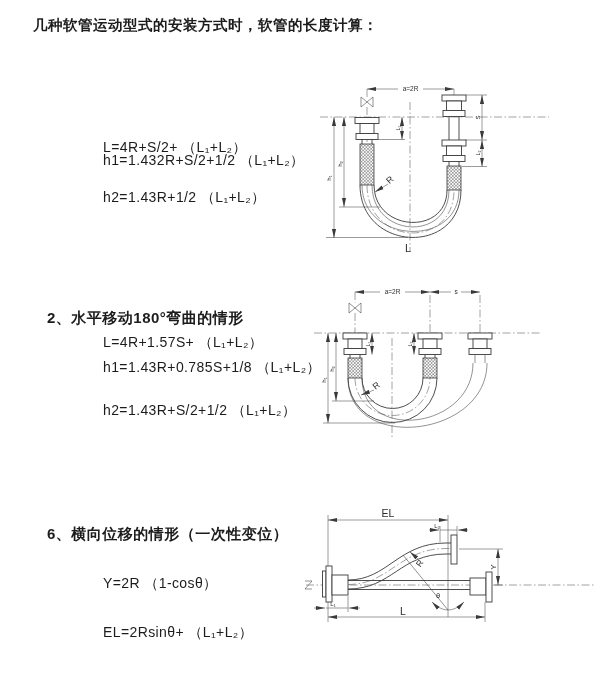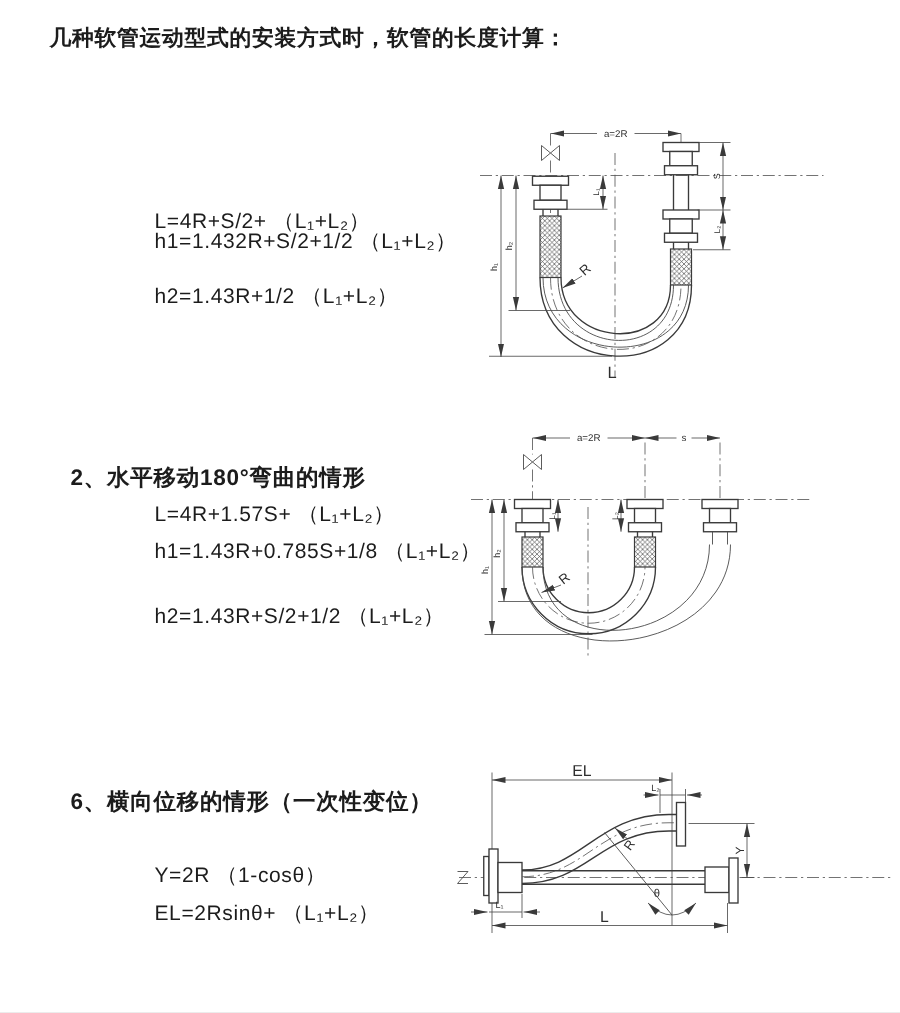--- a/index.html
+++ b/index.html
@@ -36,7 +36,7 @@
 
   <div class="heading" style="top:525px">6、横向位移的情形（一次性变位）</div>
   <div class="formula" style="top:575px">Y=2R （1-cosθ）</div>
-  <div class="formula" style="top:600px">EL=2Rsinθ+ （L₁+L₂）</div>
+  <div class="formula" style="top:624px">EL=2Rsinθ+ （L₁+L₂）</div>
 
   <svg class="dia" style="left:312px;top:80px" width="245" height="180" viewBox="0 0 245 180">
     <defs>

